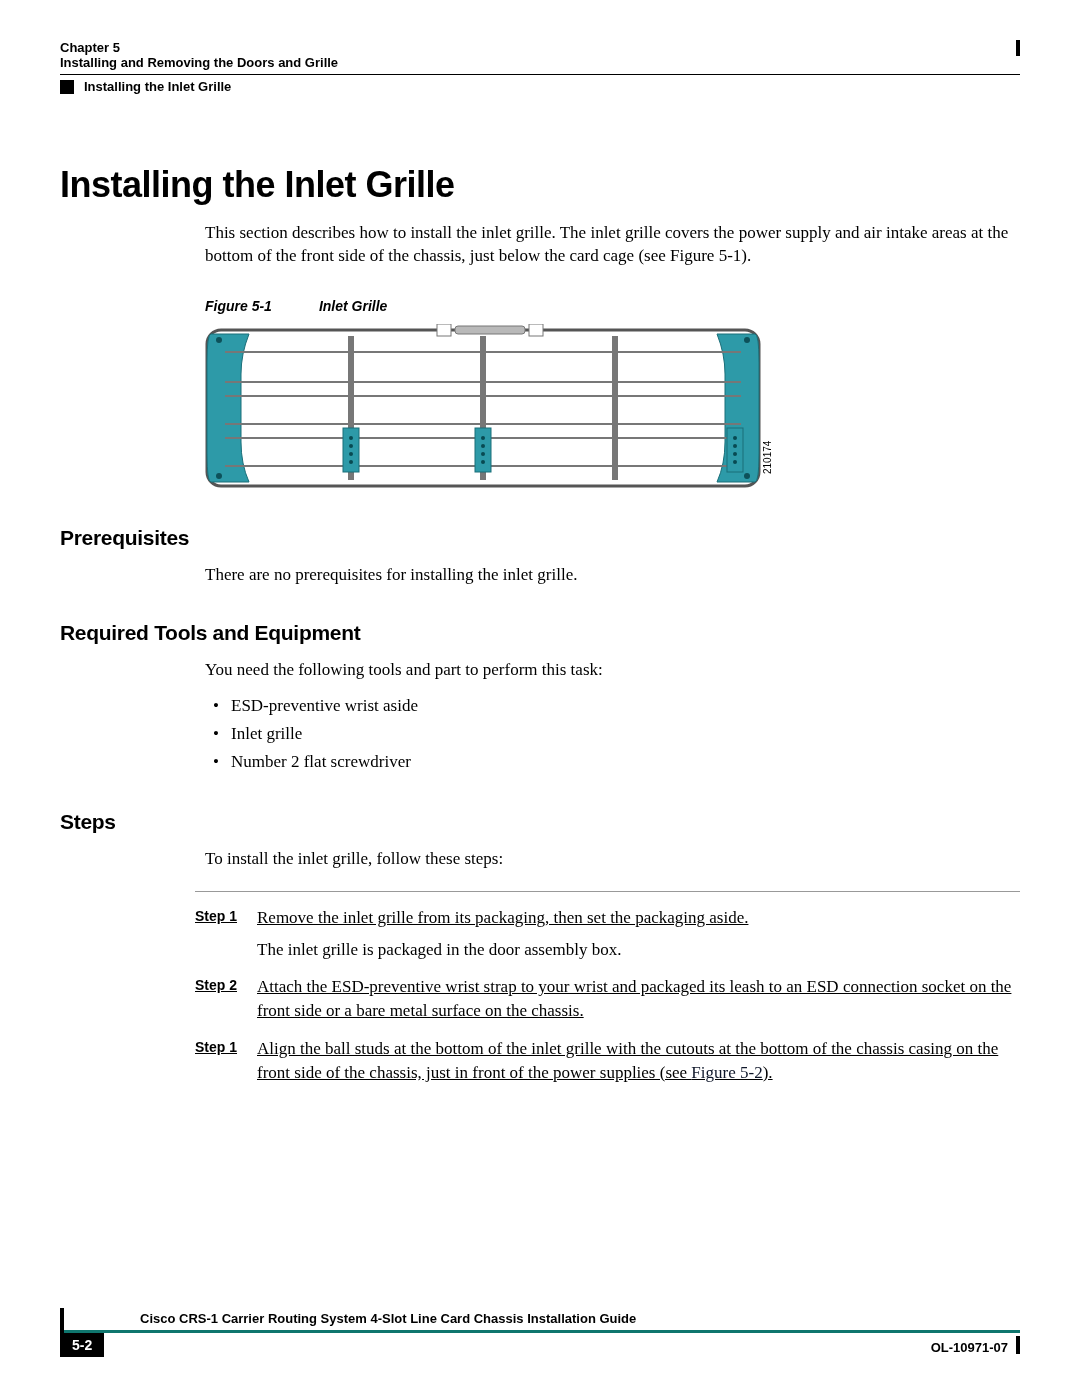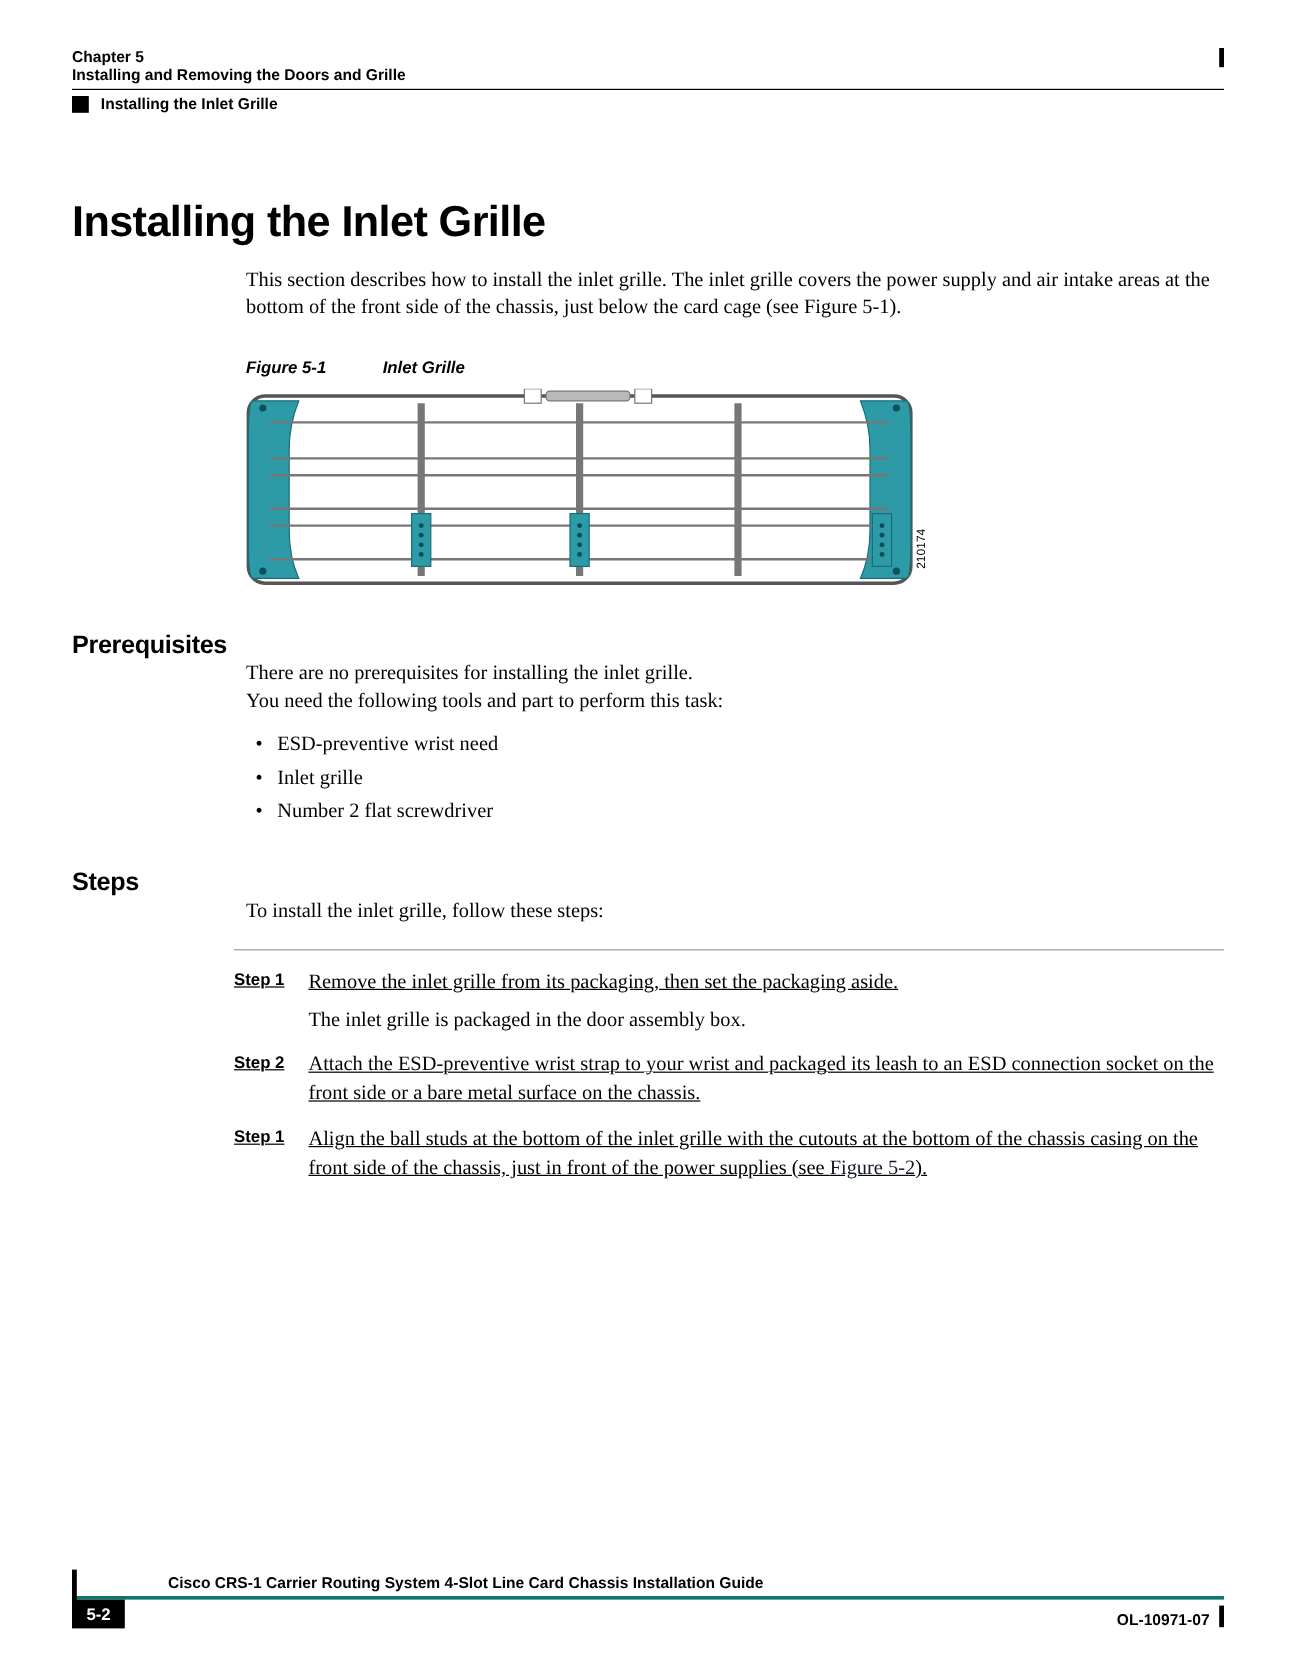--- a/index.html
+++ b/index.html
@@ -70,7 +70,7 @@
     margin-top: 34px;
     letter-spacing: -0.3px;
   }
-  .para { line-height:1.35; }
+  .para { margin-top: 14px; line-height:1.35; }
   ul.tools {
     margin-top: 10px;
     list-style: none;

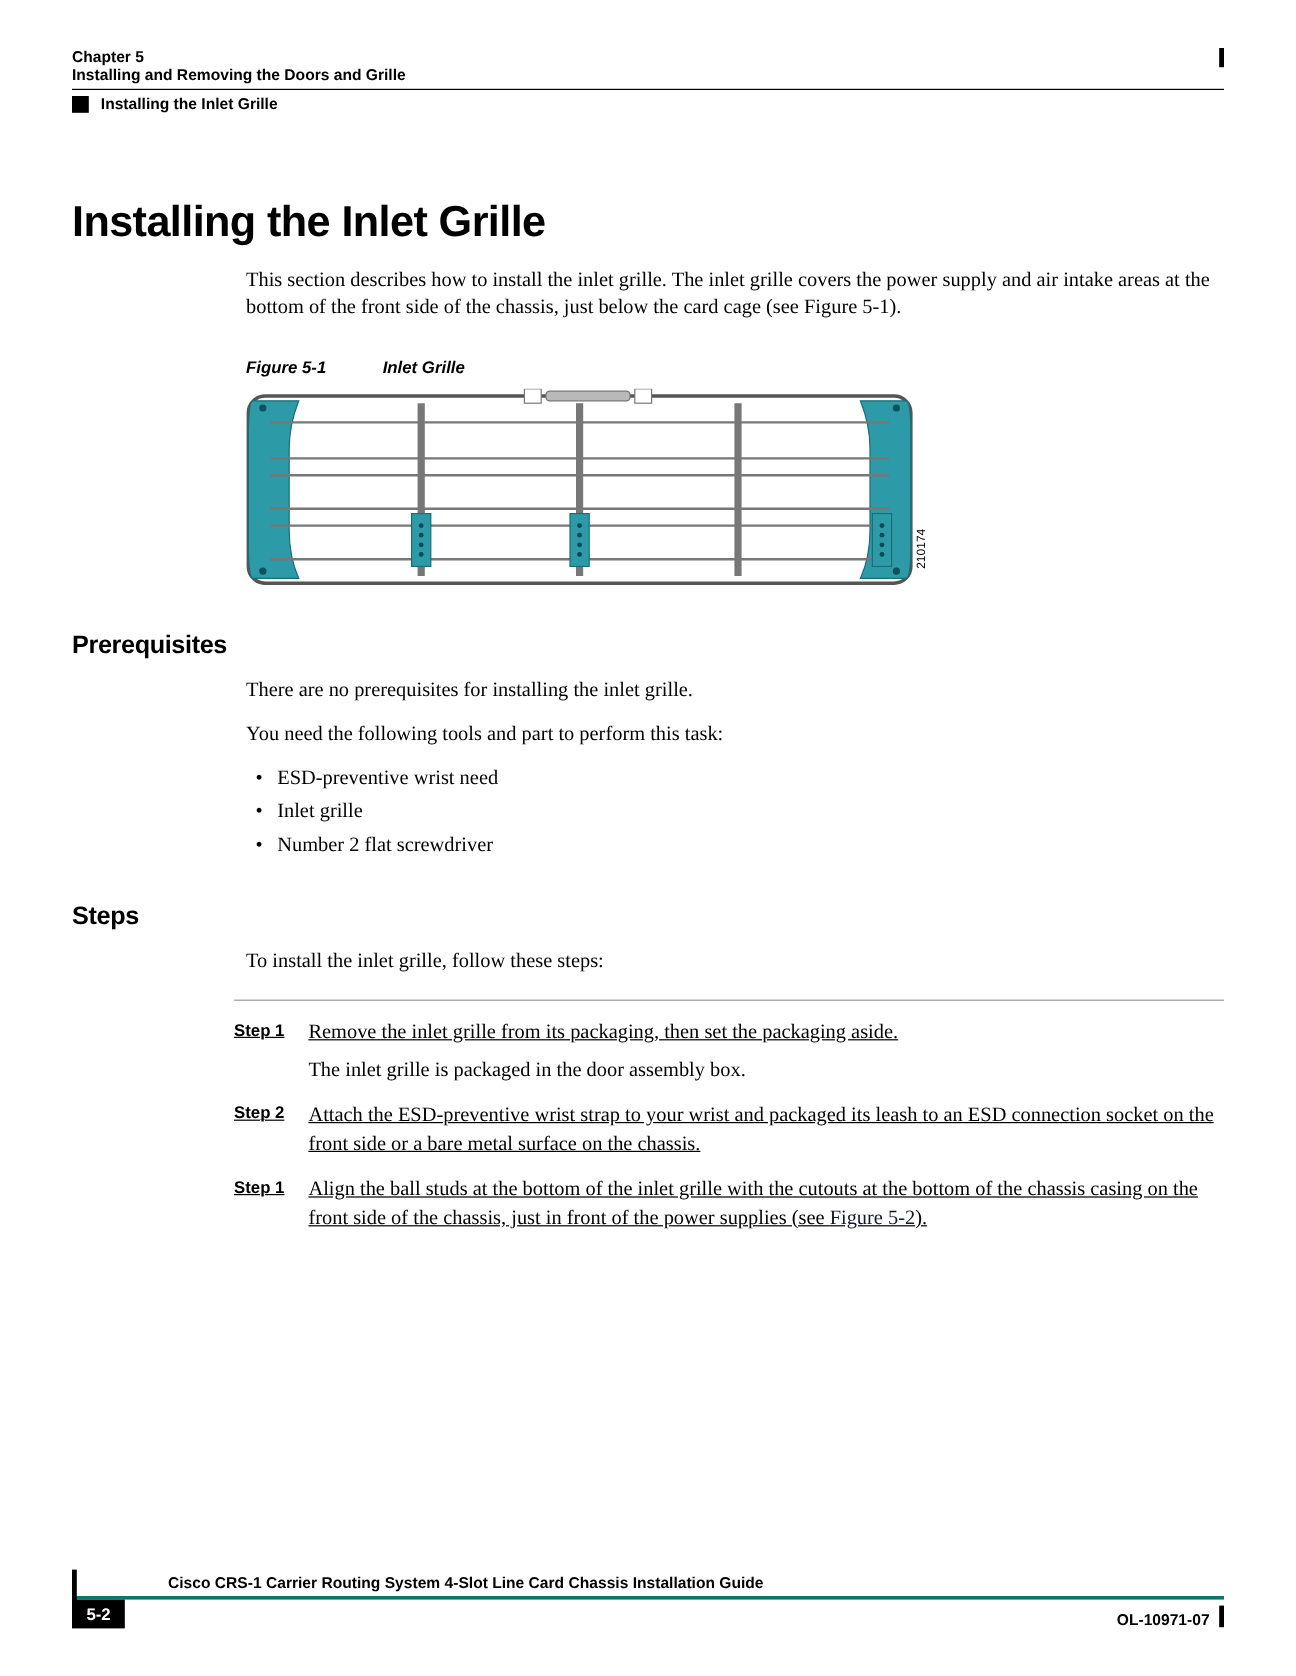--- a/index.html
+++ b/index.html
@@ -243,6 +243,7 @@
   <h2>Prerequisites</h2>
   <p class="para body-indent">There are no prerequisites for installing the inlet grille.</p>
 
+  <h2>Required Tools and Equipment</h2>
   <p class="para body-indent">You need the following tools and part to perform this task:</p>
   <ul class="tools body-indent">
     <li>ESD-preventive wrist need</li>

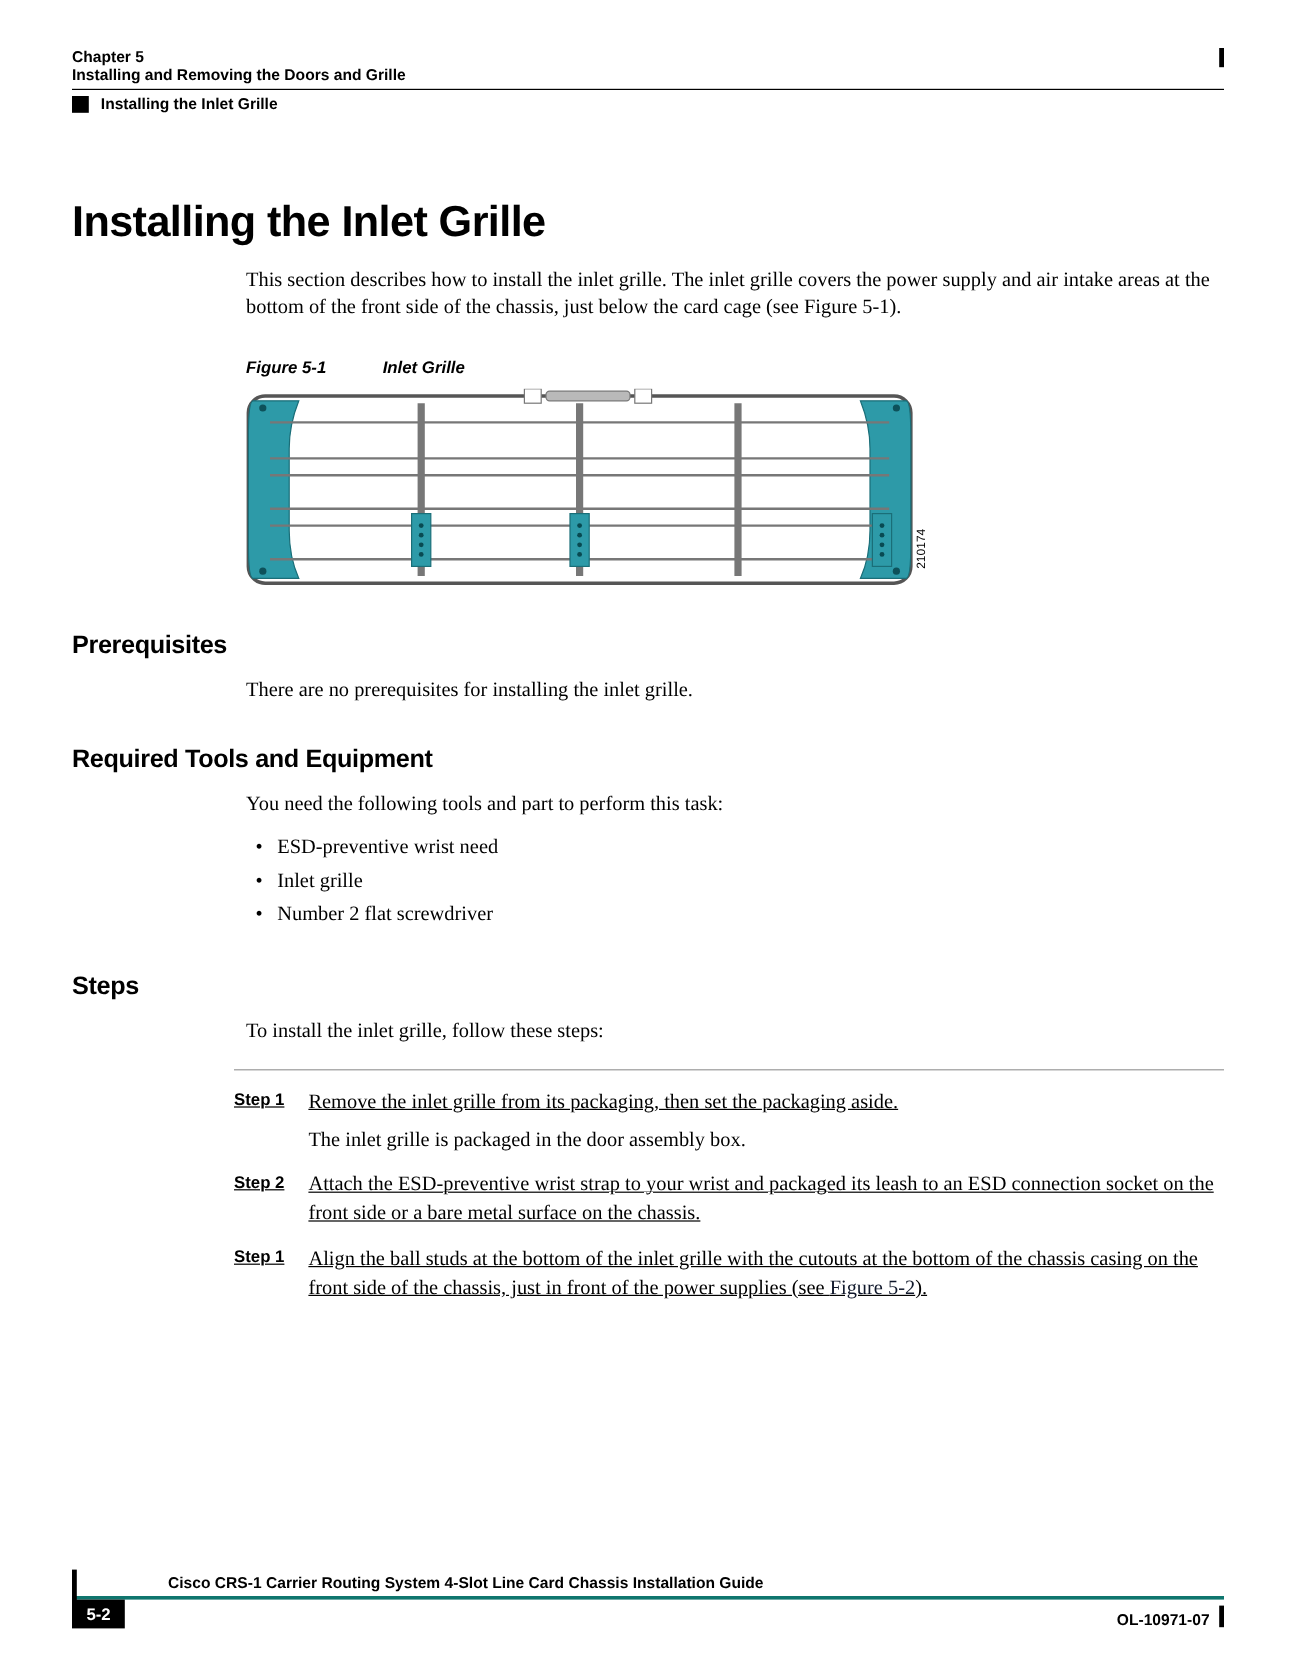--- a/index.html
+++ b/index.html
@@ -246,7 +246,7 @@
   <h2>Required Tools and Equipment</h2>
   <p class="para body-indent">You need the following tools and part to perform this task:</p>
   <ul class="tools body-indent">
-    <li>ESD-preventive wrist need</li>
+    <li>ESD-preventive wrist aside</li>
     <li>Inlet grille</li>
     <li>Number 2 flat screwdriver</li>
   </ul>

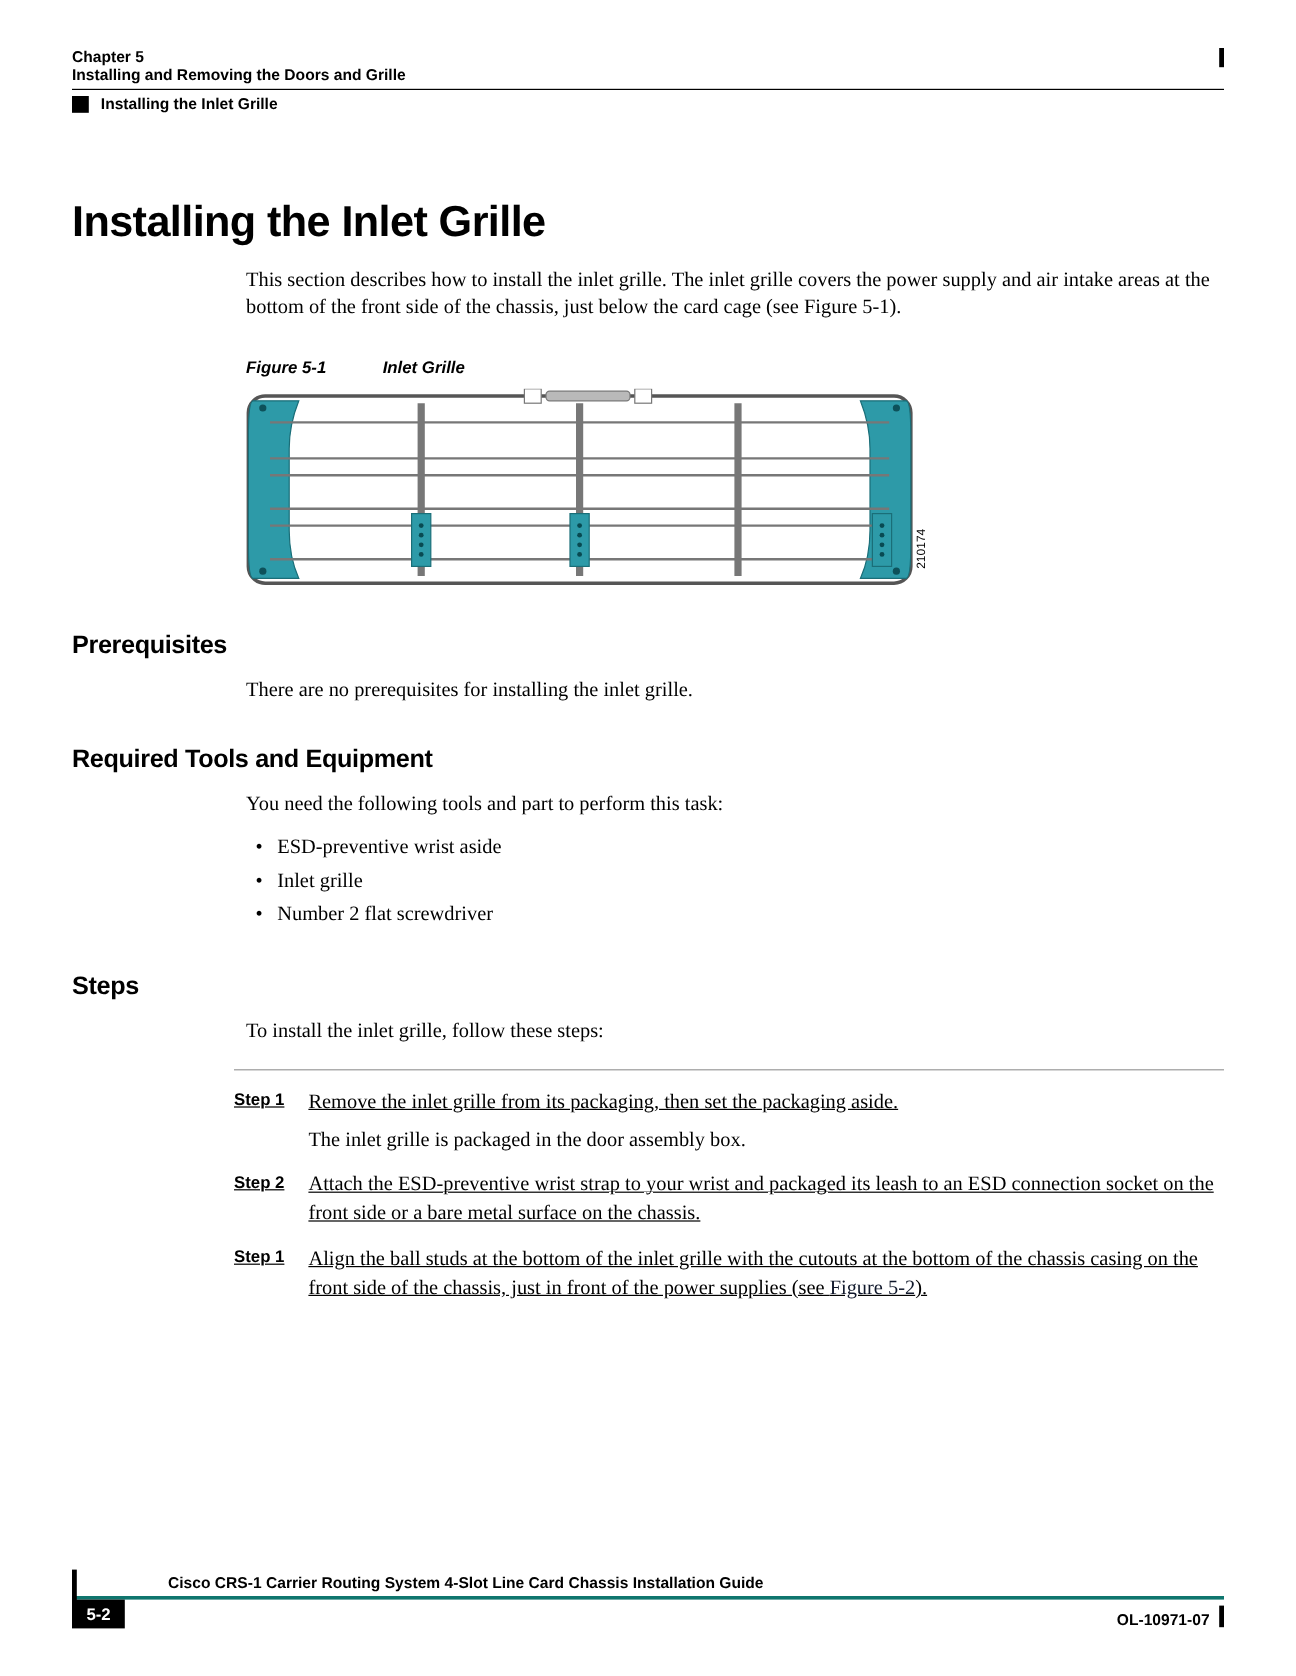--- a/index.html
+++ b/index.html
@@ -127,7 +127,7 @@
   .footer-bottom {
     display:flex;
     justify-content: space-between;
-    align-items:flex-end;
+    align-items:center;
     margin-top:0;
     position:relative;
   }

